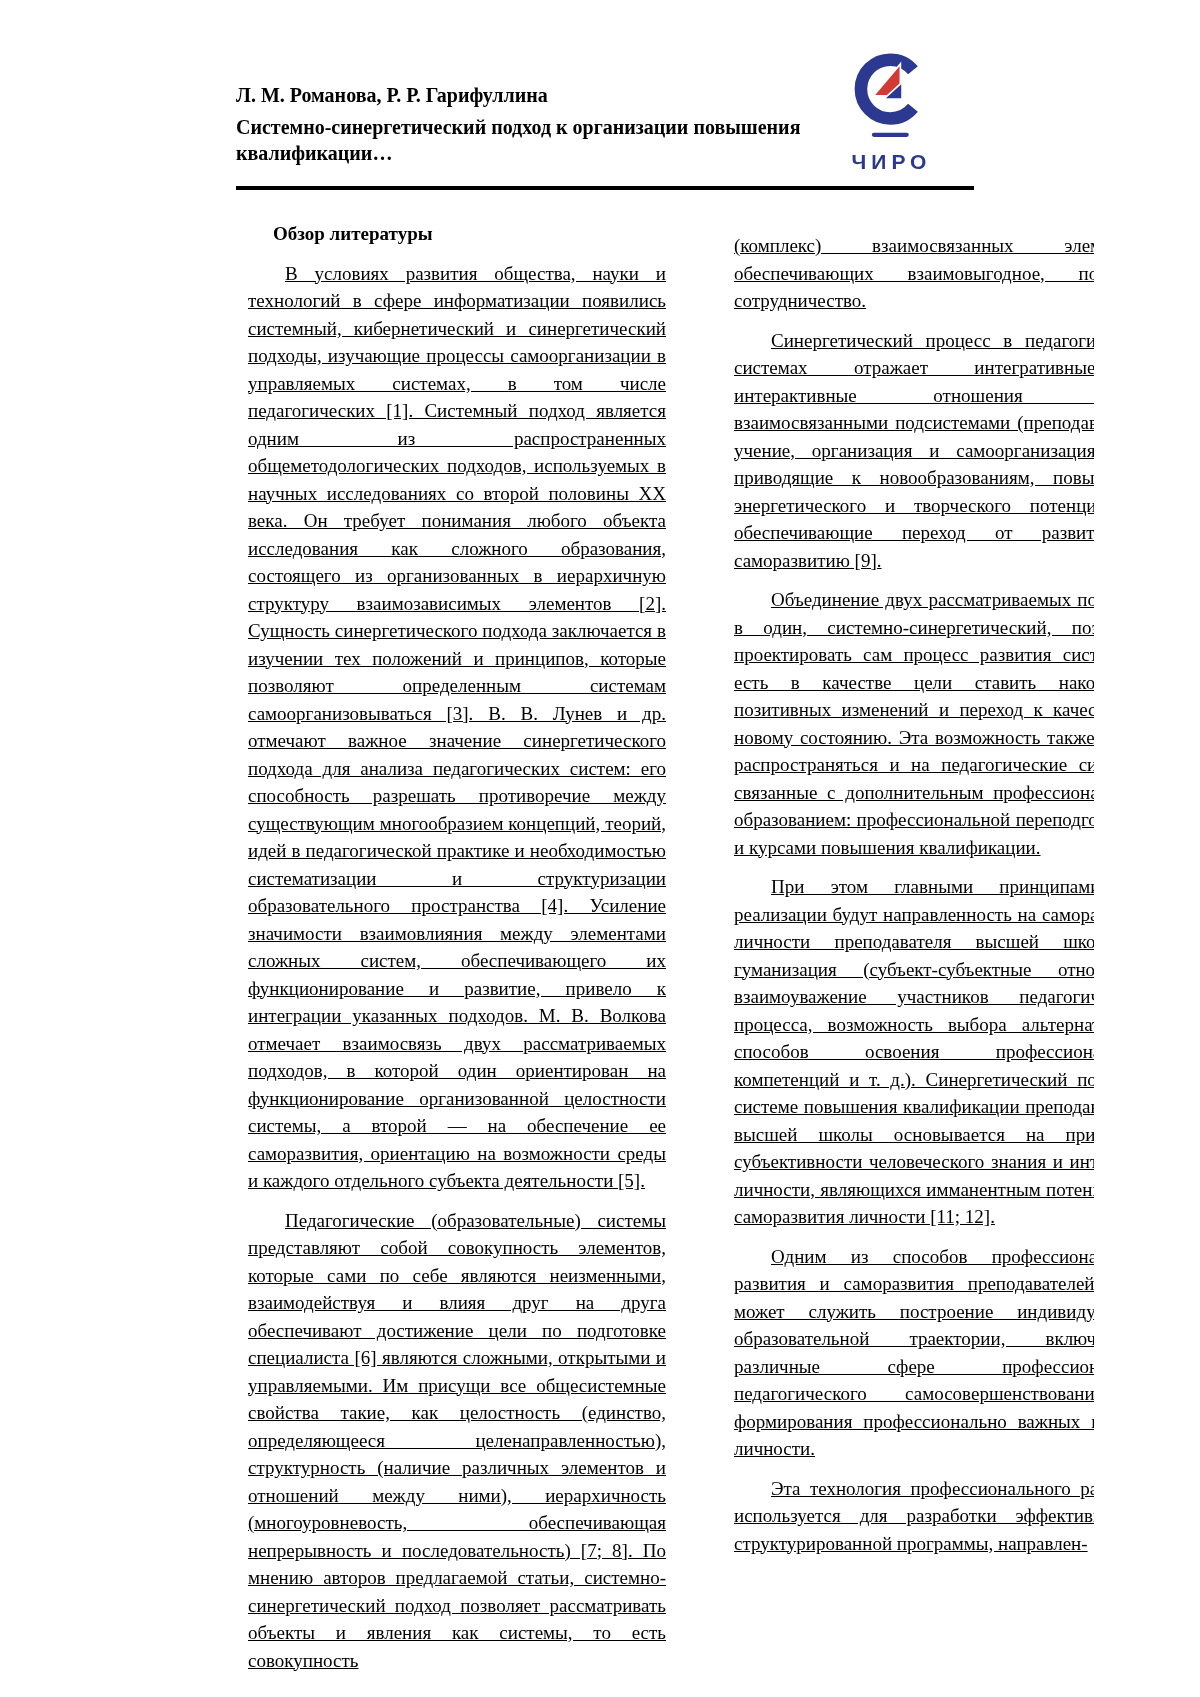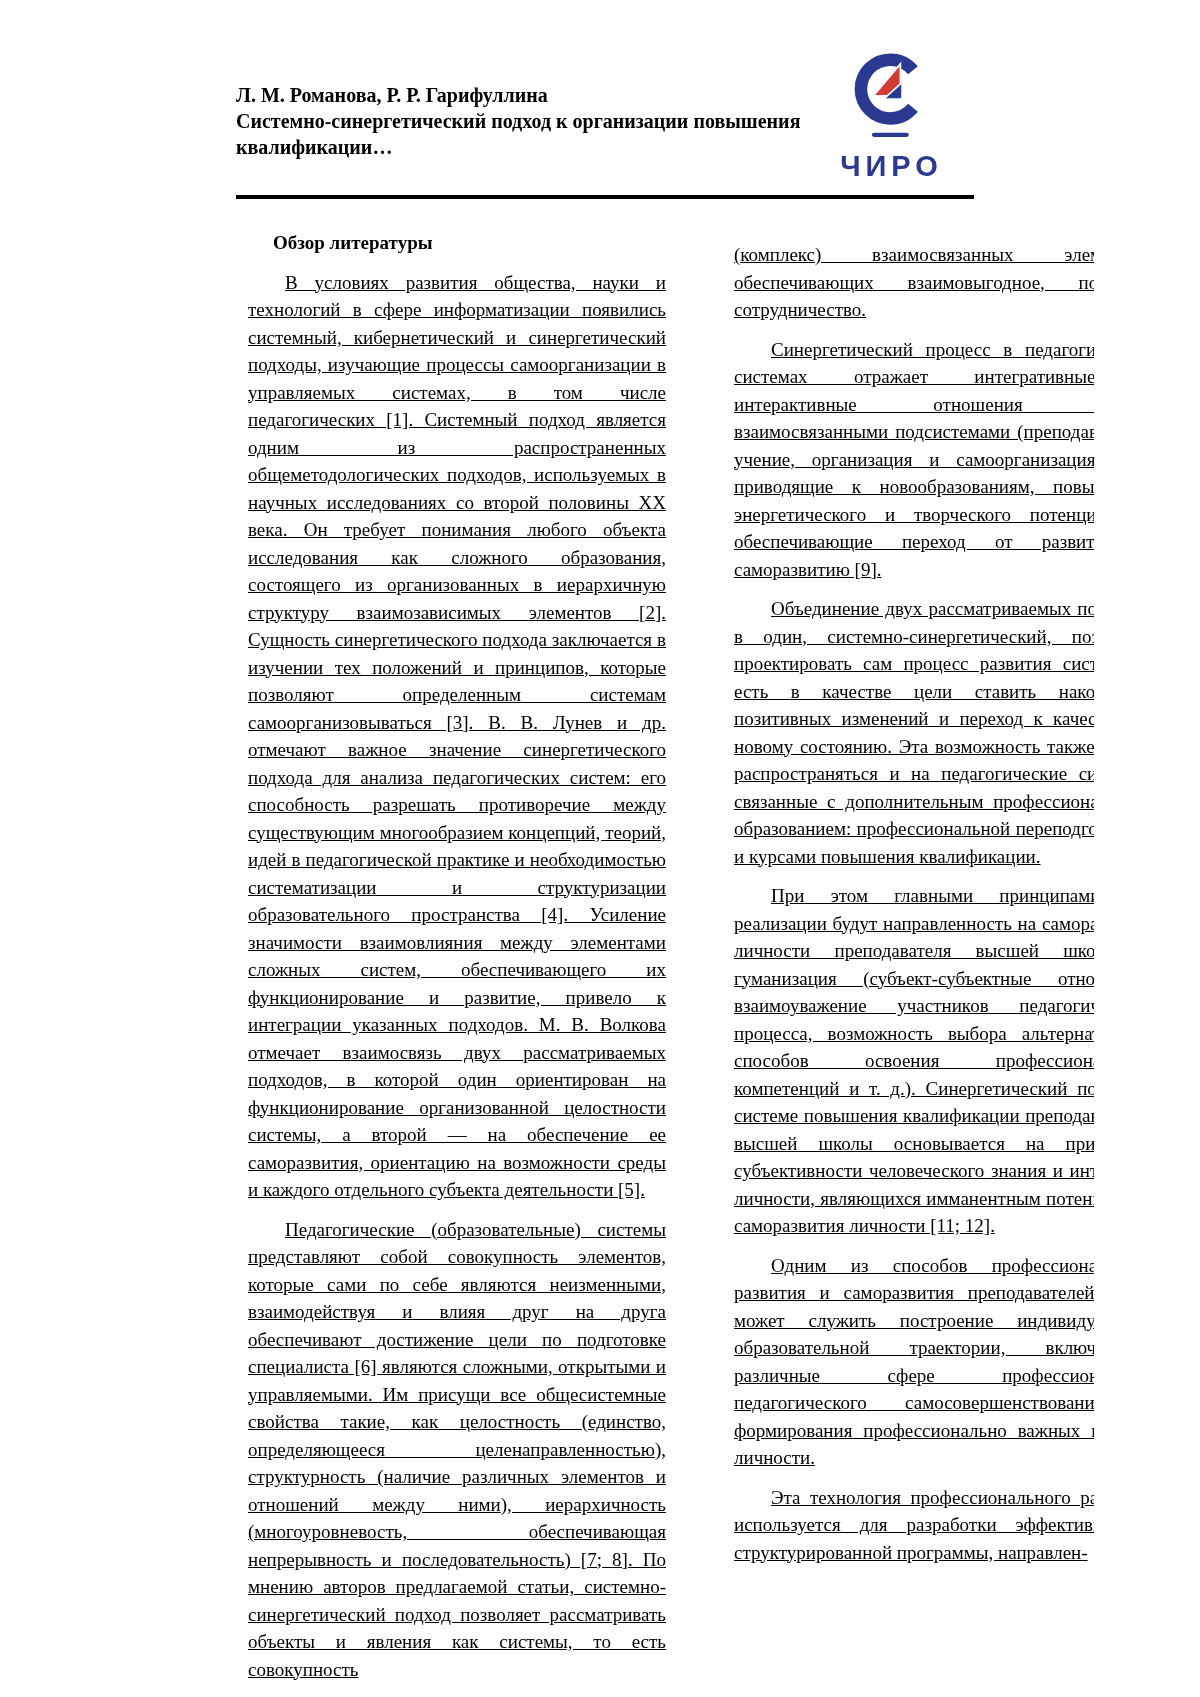--- a/index.html
+++ b/index.html
@@ -39,6 +39,7 @@
     font-size: 20px;
     font-weight: bold;
     line-height: 26px;
+    margin-top: 6px;
   }
   .logo {
     width: 165px;

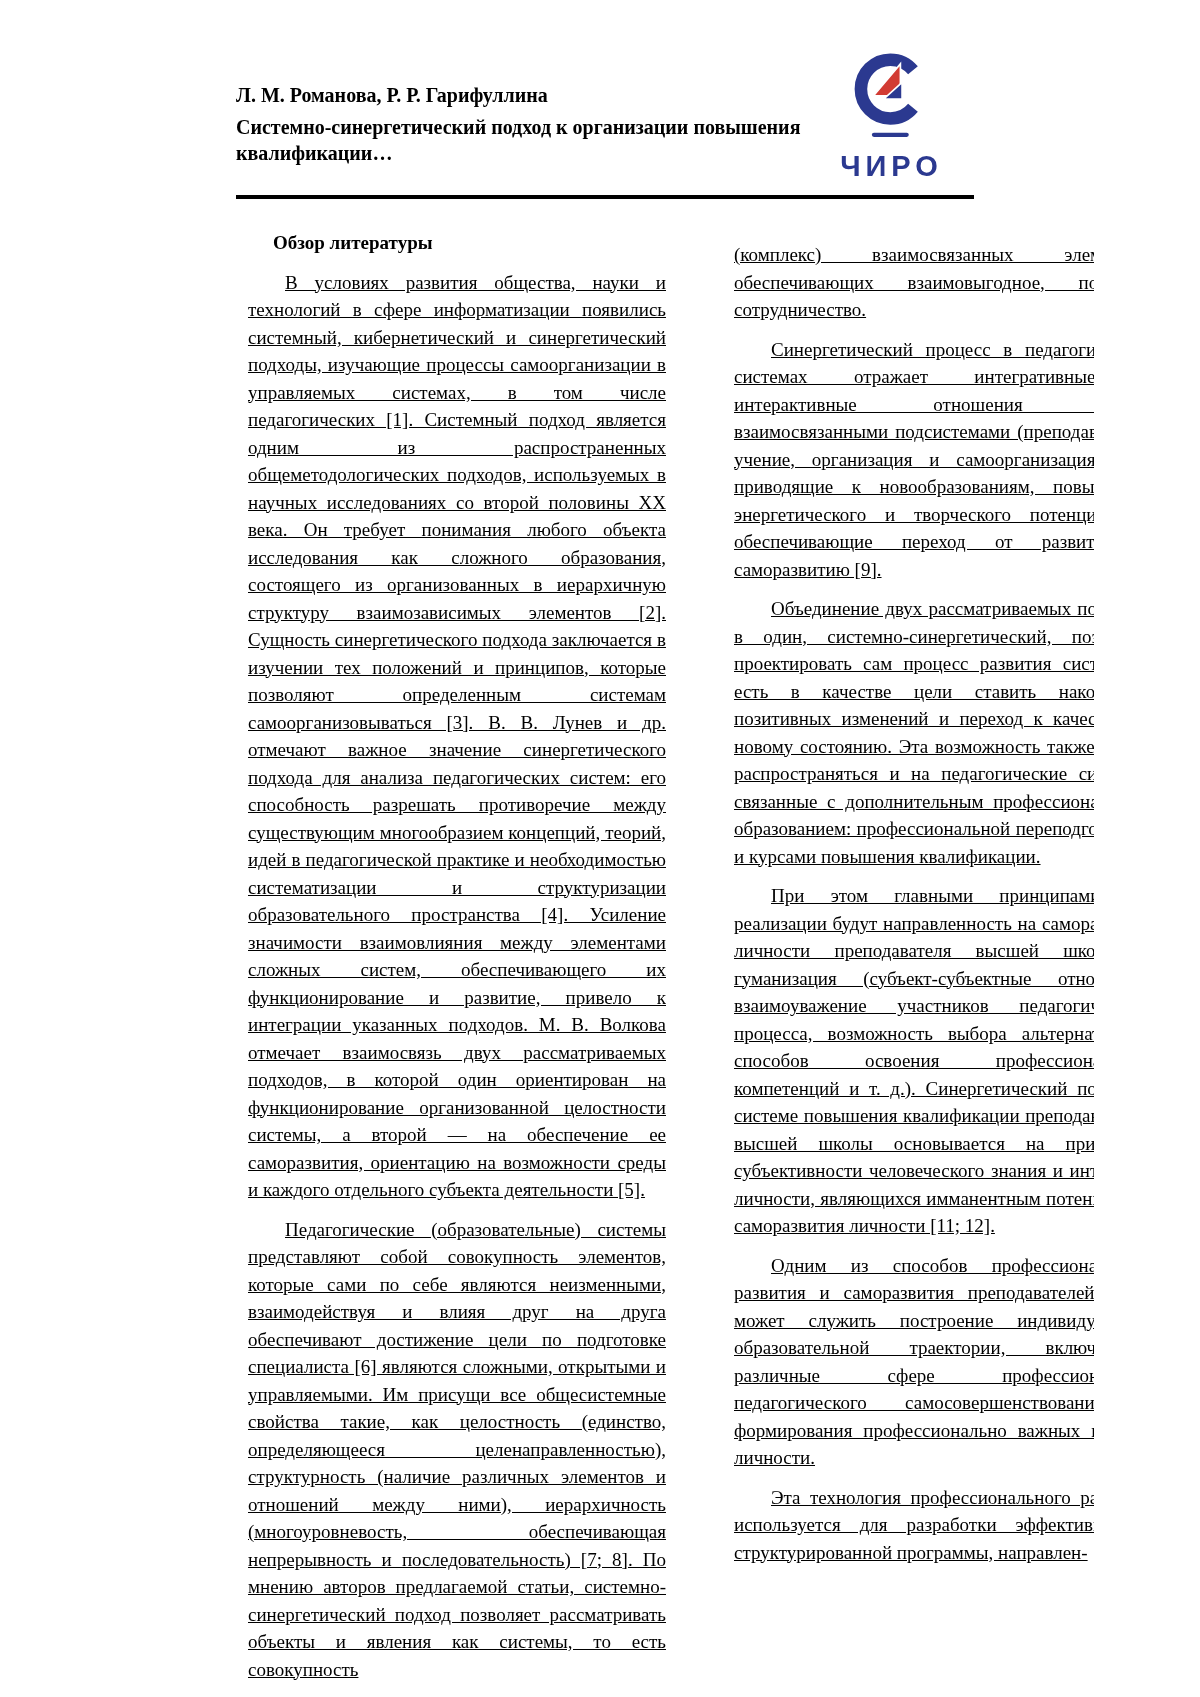--- a/index.html
+++ b/index.html
@@ -52,7 +52,7 @@
   }
   .logo-text {
     font-family: "Liberation Sans", sans-serif;
-    font-size: 29px;
+    font-size: 21px;
     font-weight: bold;
     letter-spacing: 5px;
     color: #2b3990;

